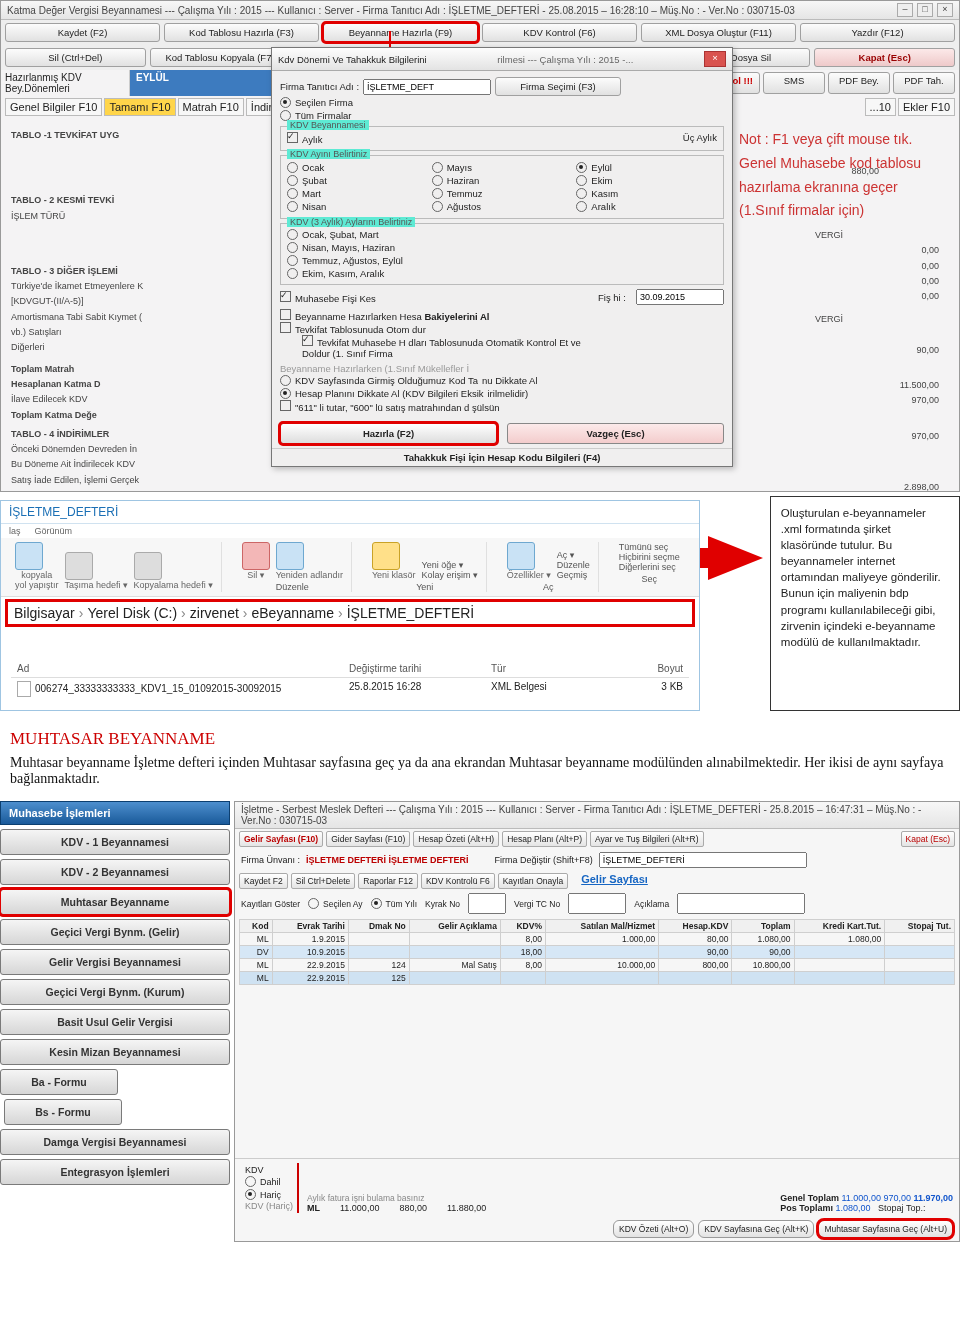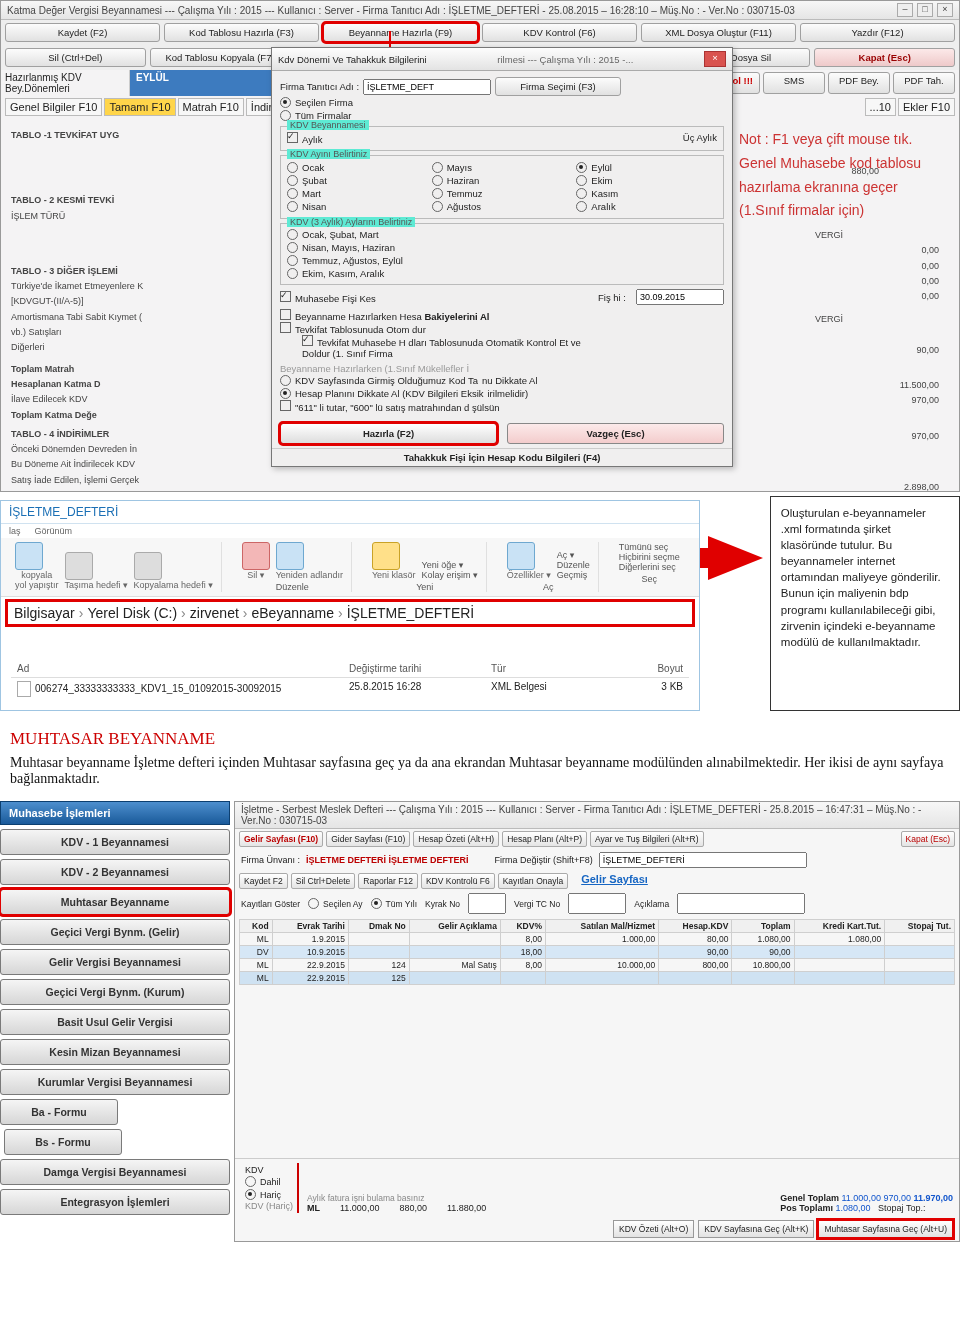--- a/index.html
+++ b/index.html
@@ -532,7 +532,6 @@
     <div class="menu-btn">Geçici Vergi Bynm. (Kurum)</div>
     <div class="menu-btn">Basit Usul Gelir Vergisi</div>
     <div class="menu-btn">Kesin Mizan Beyannamesi</div>
-    <div class="menu-btn">Kurumlar Vergisi Beyannamesi</div>
     <div>
       <div class="menu-btn half">Ba - Formu</div>
       <div class="menu-btn half" style="margin-left:4px">Bs - Formu</div>

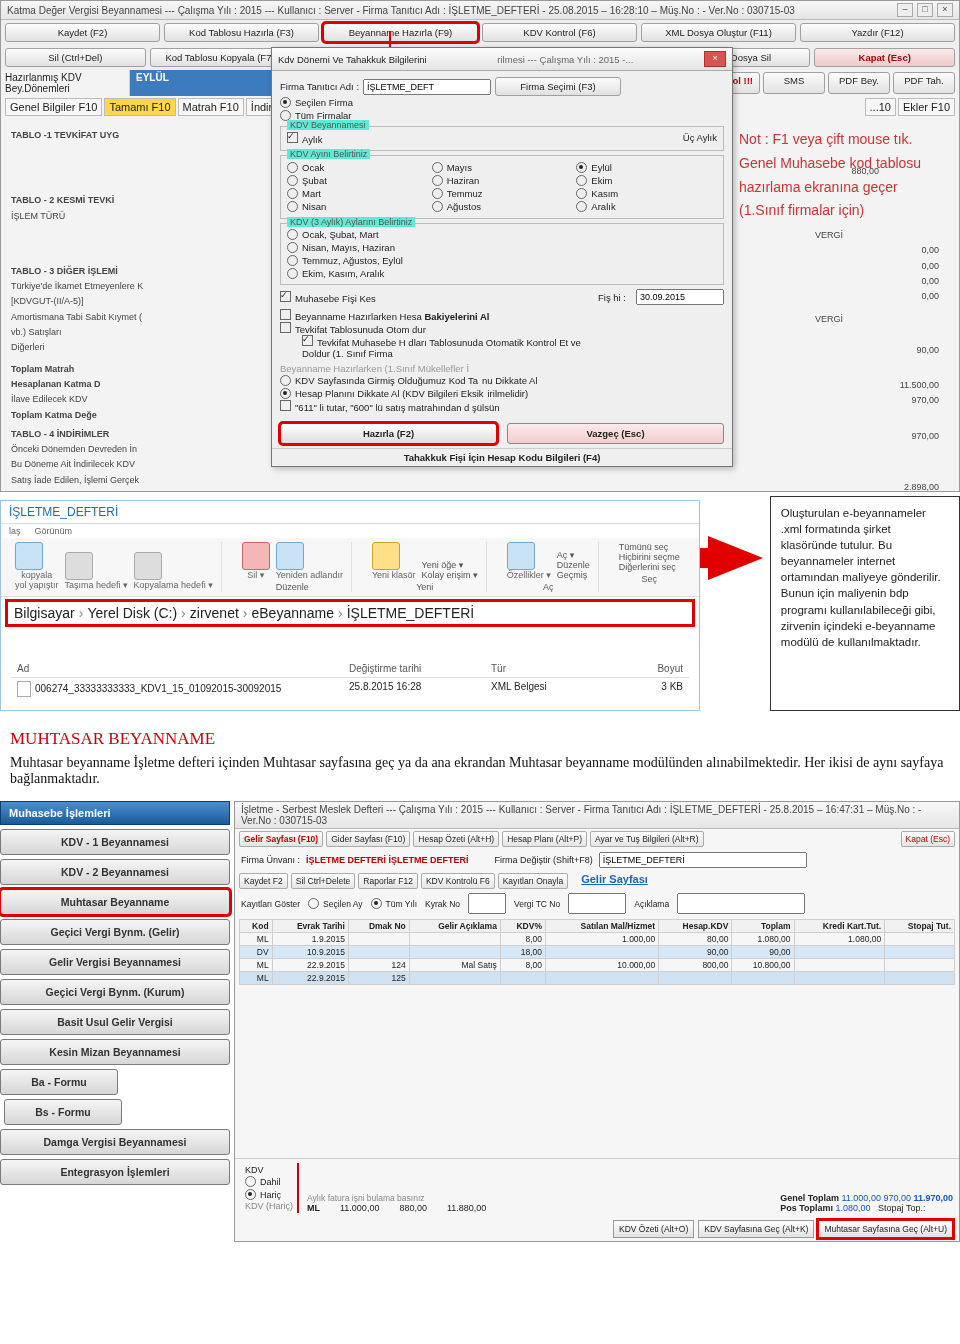--- a/index.html
+++ b/index.html
@@ -136,7 +136,7 @@
   .isletme .totals{ font-size:9px;}
   .isletme .totals .v{ color:#1155cc;}
   .isletme .footbtns{ display:flex; gap:4px;}
-  .isletme .fb{ border:1px solid #999;background:linear-gradient(#fff,#e2e2e2);padding:3px 5px;border-radius:0;font-size:8.5px;}
+  .isletme .fb{ border:1px solid #999;background:linear-gradient(#fff,#e2e2e2);padding:3px 5px;border-radius:6px;font-size:8.5px;}
   .kdv-side{ border-right:2px solid #c00; padding:2px 4px;}
   .vertical-red-line{ position:absolute; top:30px; left:388px; width:2px; height:420px; background:#e00000;}
 </style>

